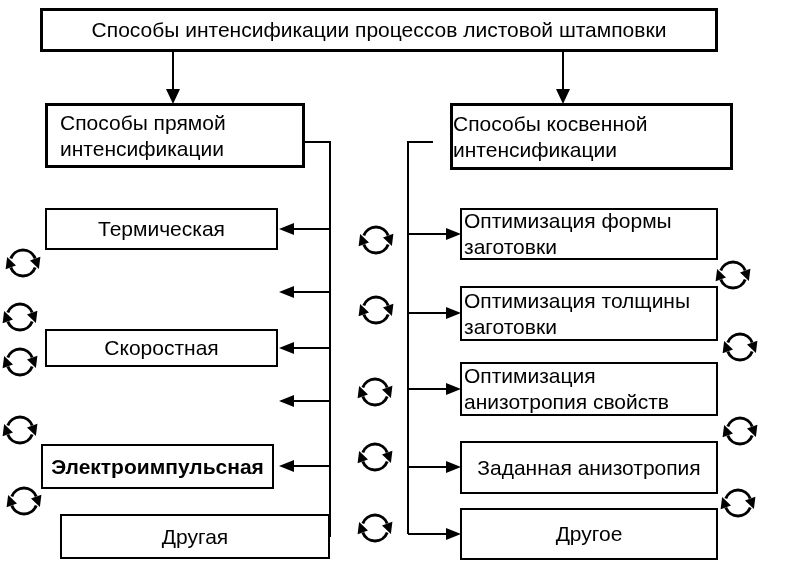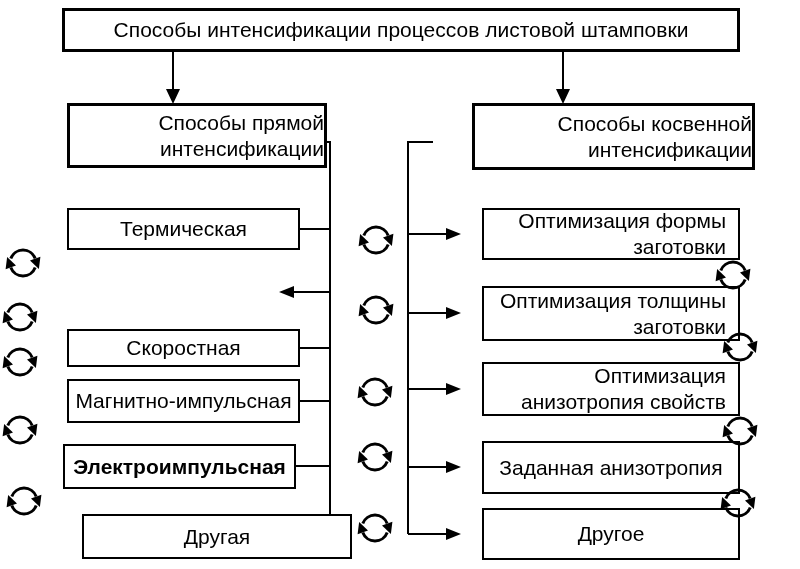--- a/index.html
+++ b/index.html
@@ -30,10 +30,9 @@
     display: flex;
     align-items: center;
     justify-content: center;
-    text-align: right;
+    text-align: left;
     font-size: 21px;
     line-height: 1.22;
-    margin-left: 22px;
   }
   .thick { border-width: 3px; }
   .title-box { font-size: 21px; }

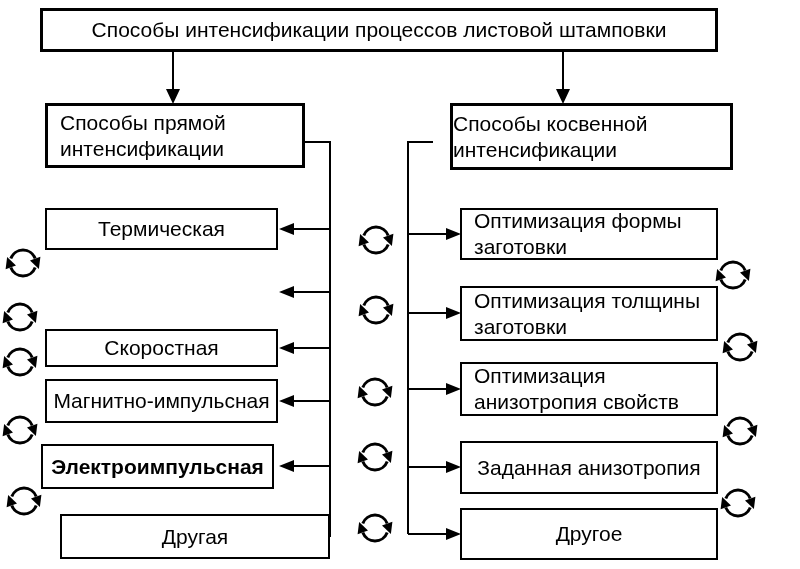--- a/index.html
+++ b/index.html
@@ -36,7 +36,7 @@
   }
   .thick { border-width: 3px; }
   .title-box { font-size: 21px; }
-  .right-item { padding: 0 12px; }
+  .right-item { padding: 0 2px; }
   .cycicon {
     position: absolute;
     width: 40px;

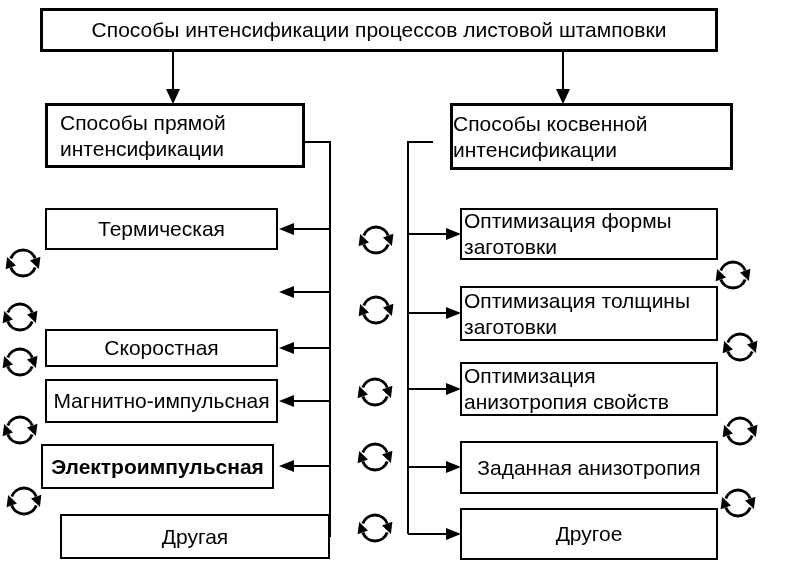--- a/index.html
+++ b/index.html
@@ -109,7 +109,6 @@
 
   <div class="box" style="left:45px; top:208px; width:233px; height:42px;">Термическая</div>
   <div class="box" style="left:45px; top:329px; width:233px; height:38px;">Скоростная</div>
-  <div class="box" style="left:45px; top:379px; width:233px; height:44px;">Магнитно-импульсная</div>
   <div class="box" style="left:41px; top:444px; width:233px; height:45px;font-weight:bold;">Электроимпульсная</div>
   <div class="box" style="left:60px; top:514px; width:270px; height:45px;">Другая</div>
 

